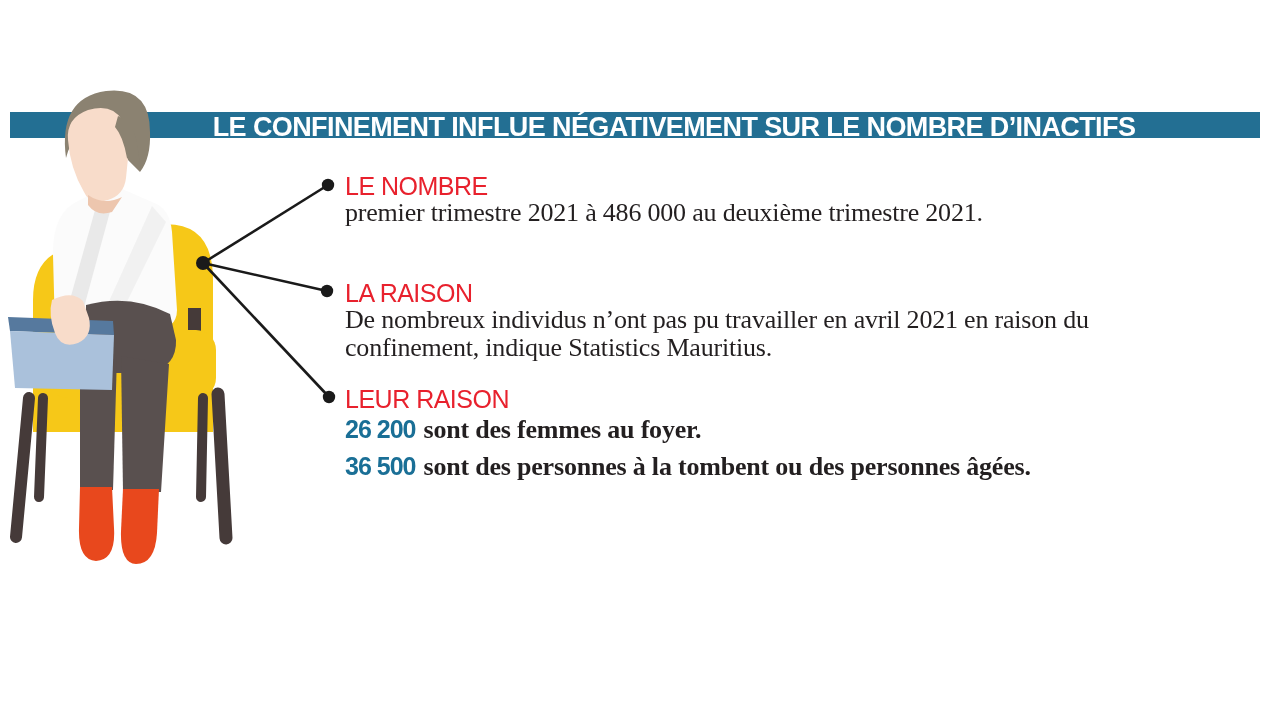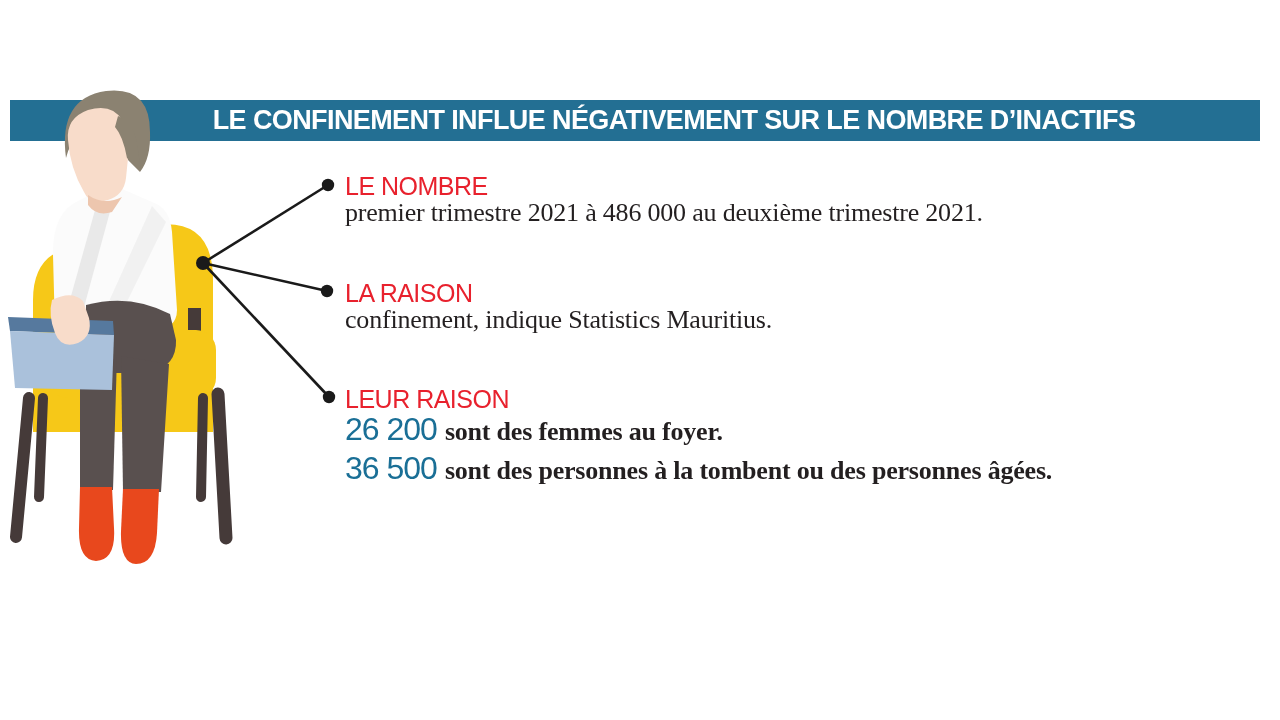--- a/index.html
+++ b/index.html
@@ -12,8 +12,8 @@
   html,body{margin:0;padding:0;background:#ffffff;}
   #canvas{position:relative;width:1280px;height:720px;background:#ffffff;overflow:hidden;
           font-family:"Liberation Sans",sans-serif;}
-  .banner{position:absolute;left:10px;top:100px;width:1250px;height:41px;
-          background:var(--banner-blue);display:flex;align-items:center;justify-content:center;
+  .banner{position:absolute;left:10px;top:112px;width:1250px;height:26px;
+          background:var(--banner-blue);display:flex;align-items:flex-start;justify-content:center;
           padding-left:78px;box-sizing:border-box;z-index:1;}
   .banner-title{color:#ffffff;font-weight:bold;font-size:27px;letter-spacing:-0.6px;white-space:nowrap;}
   .section{position:absolute;left:345px;z-index:1;}

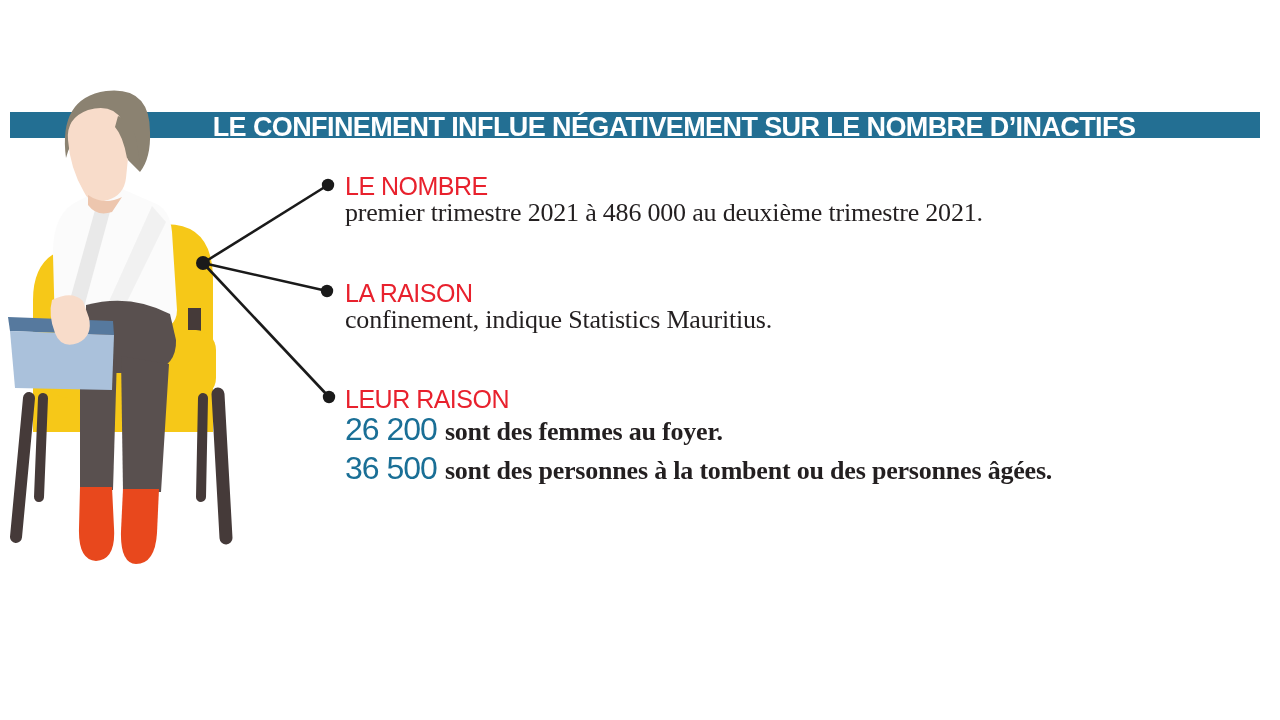--- a/index.html
+++ b/index.html
@@ -44,6 +44,7 @@
 
   <div class="section" style="top:280px;">
     <div class="sec-heading">LA RAISON</div>
+    <div class="body-line">De nombreux individus n’ont pas pu travailler en avril 2021 en raison du</div>
     <div class="body-line">confinement, indique Statistics Mauritius.</div>
   </div>
 

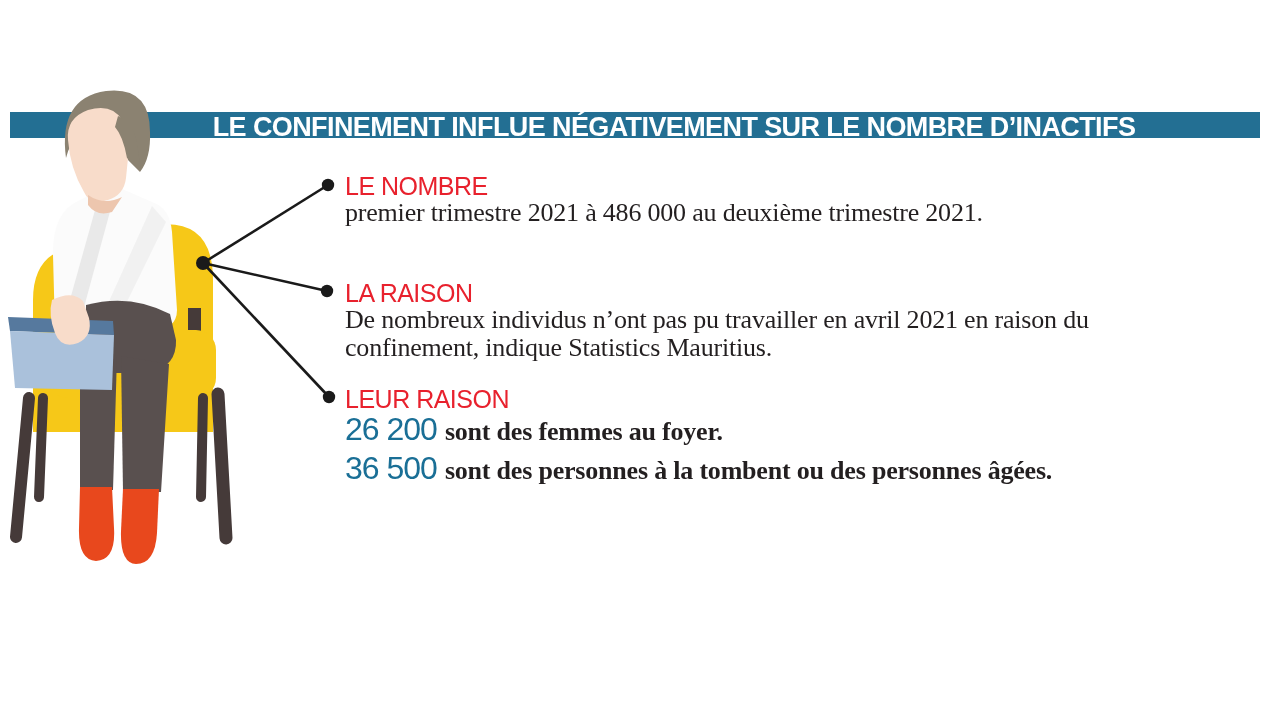--- a/index.html
+++ b/index.html
@@ -23,7 +23,7 @@
              line-height:28.4px;letter-spacing:-0.2px;white-space:nowrap;}
   .profile-list{margin-top:1px;}
   .profile-line{line-height:32.6px;white-space:nowrap;}
-  .num{color:var(--number-blue);font-weight:normal;font-size:32px;letter-spacing:-1px;}
+  .num{color:var(--number-blue);font-weight:bold;font-size:25px;letter-spacing:-1px;}
   .ptxt{font-family:"Liberation Serif",serif;color:var(--text-dark);font-size:26px;
         letter-spacing:-0.2px;margin-left:8px;font-weight:bold;}
   #overlay{position:absolute;left:0;top:0;width:1280px;height:720px;z-index:2;pointer-events:none;}

